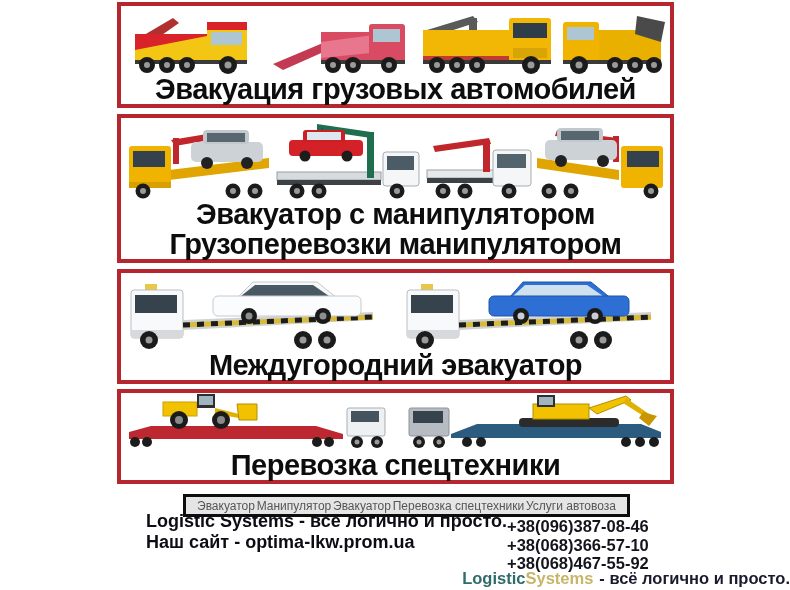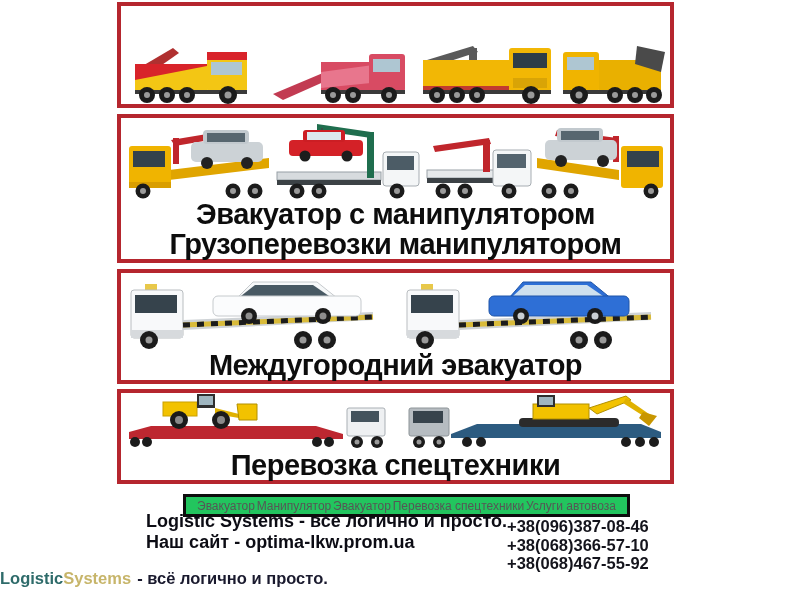--- a/index.html
+++ b/index.html
@@ -101,6 +101,7 @@
           <circle cx="533" cy="57" r="3" fill="#9a9a9a"></circle>
       </g>
     </svg>
+    <div class="caption">Эвакуация грузовых автомобилей</div>
   </div>
 
   <div class="panel p3">

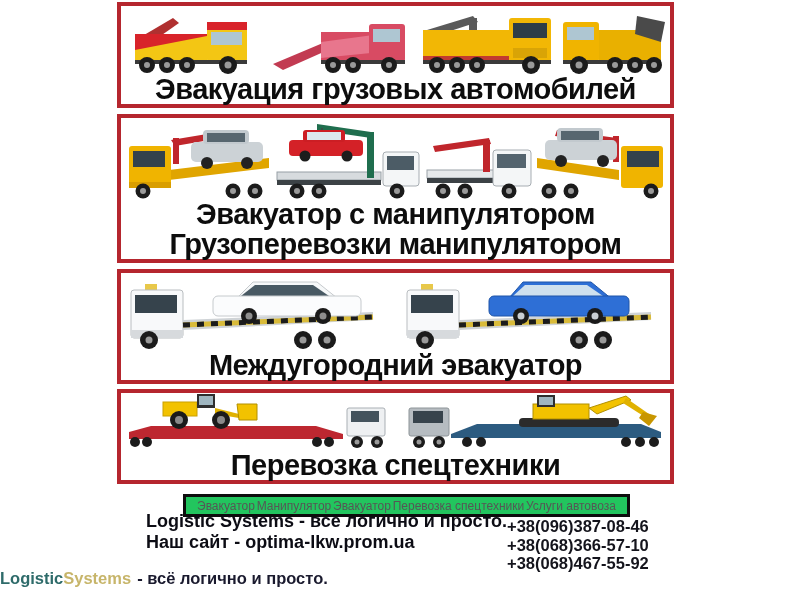--- a/index.html
+++ b/index.html
@@ -15,7 +15,7 @@
   .p3{top:269px;height:107px;}
   .p4{top:389px;height:87px;}
   .menubar{position:absolute;left:183px;top:494px;width:419px;height:15px;
-           border:3px solid #0d0d0d;background:#22c55e;display:flex;align-items:center;
+           border:3px solid #0d0d0d;background:#e5e5e5;display:flex;align-items:center;
            justify-content:space-between;padding:1px 11px;}
   .menubar span{font-size:12px;color:#565656;white-space:nowrap;}
   .contact-left{position:absolute;left:146px;top:511px;font-weight:700;font-size:18px;

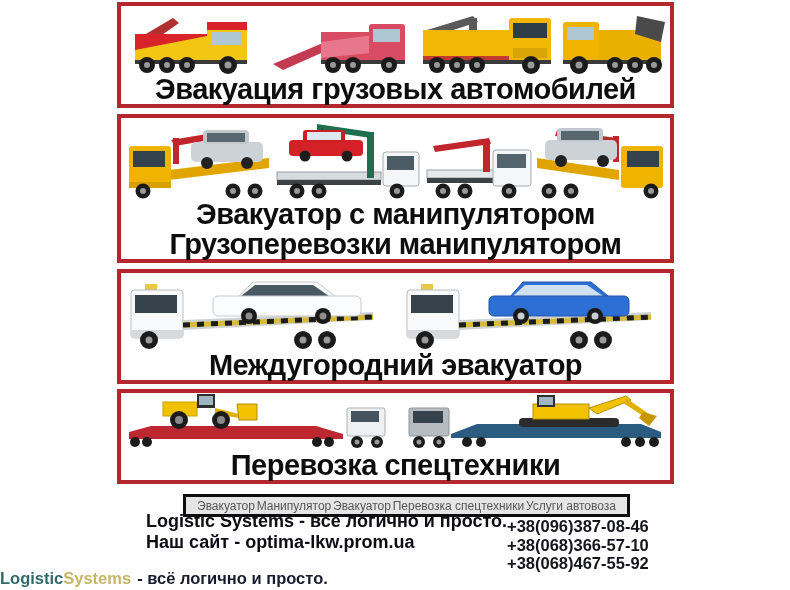--- a/index.html
+++ b/index.html
@@ -23,7 +23,7 @@
   .contact-left .ph1{margin-right:16px;}
   .contact-right{position:absolute;left:487px;top:517px;font-weight:700;font-size:16.5px;
                  line-height:18.5px;color:#14141c;white-space:nowrap;margin-left:20px;}
-  .footer-logo{position:absolute;left:0;top:569px;width:100%;text-align:left;
+  .footer-logo{position:absolute;left:0;top:569px;width:100%;text-align:right;
                font-weight:700;font-size:16.5px;white-space:nowrap;}
   .footer-logo .teal{color:#2e6b6a;}
   .footer-logo .gold{color:#c7b56a;}

